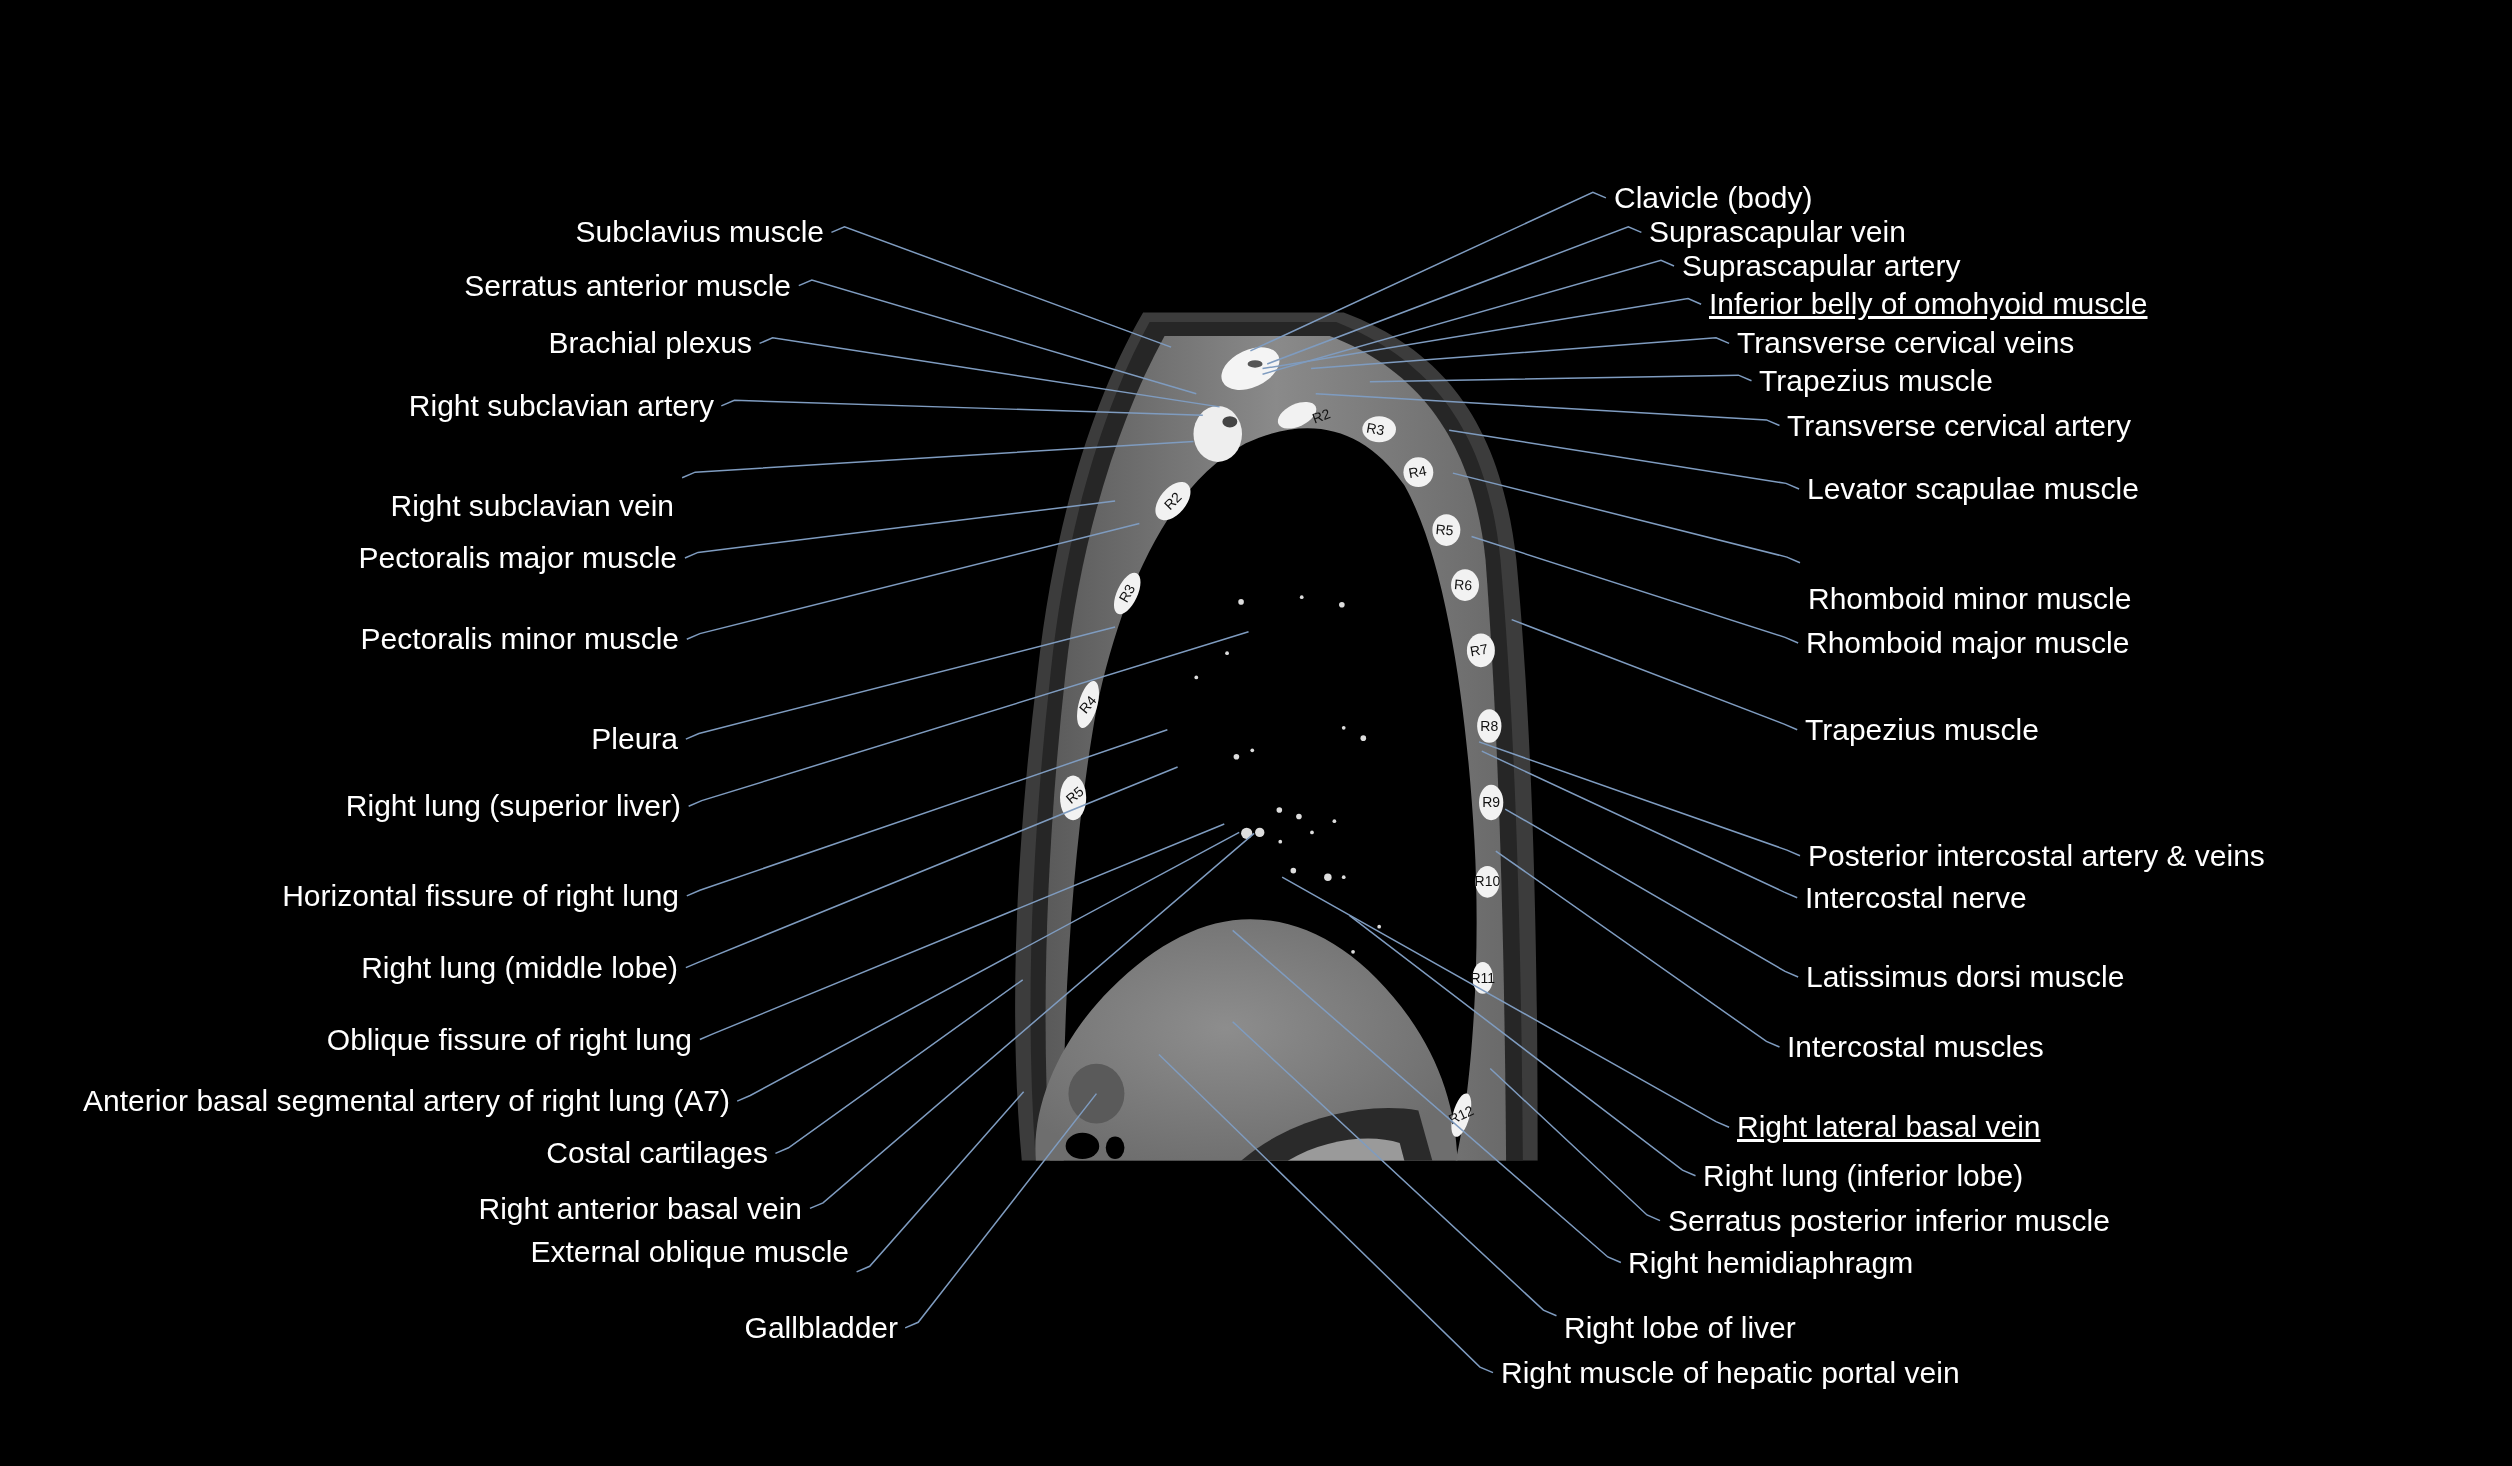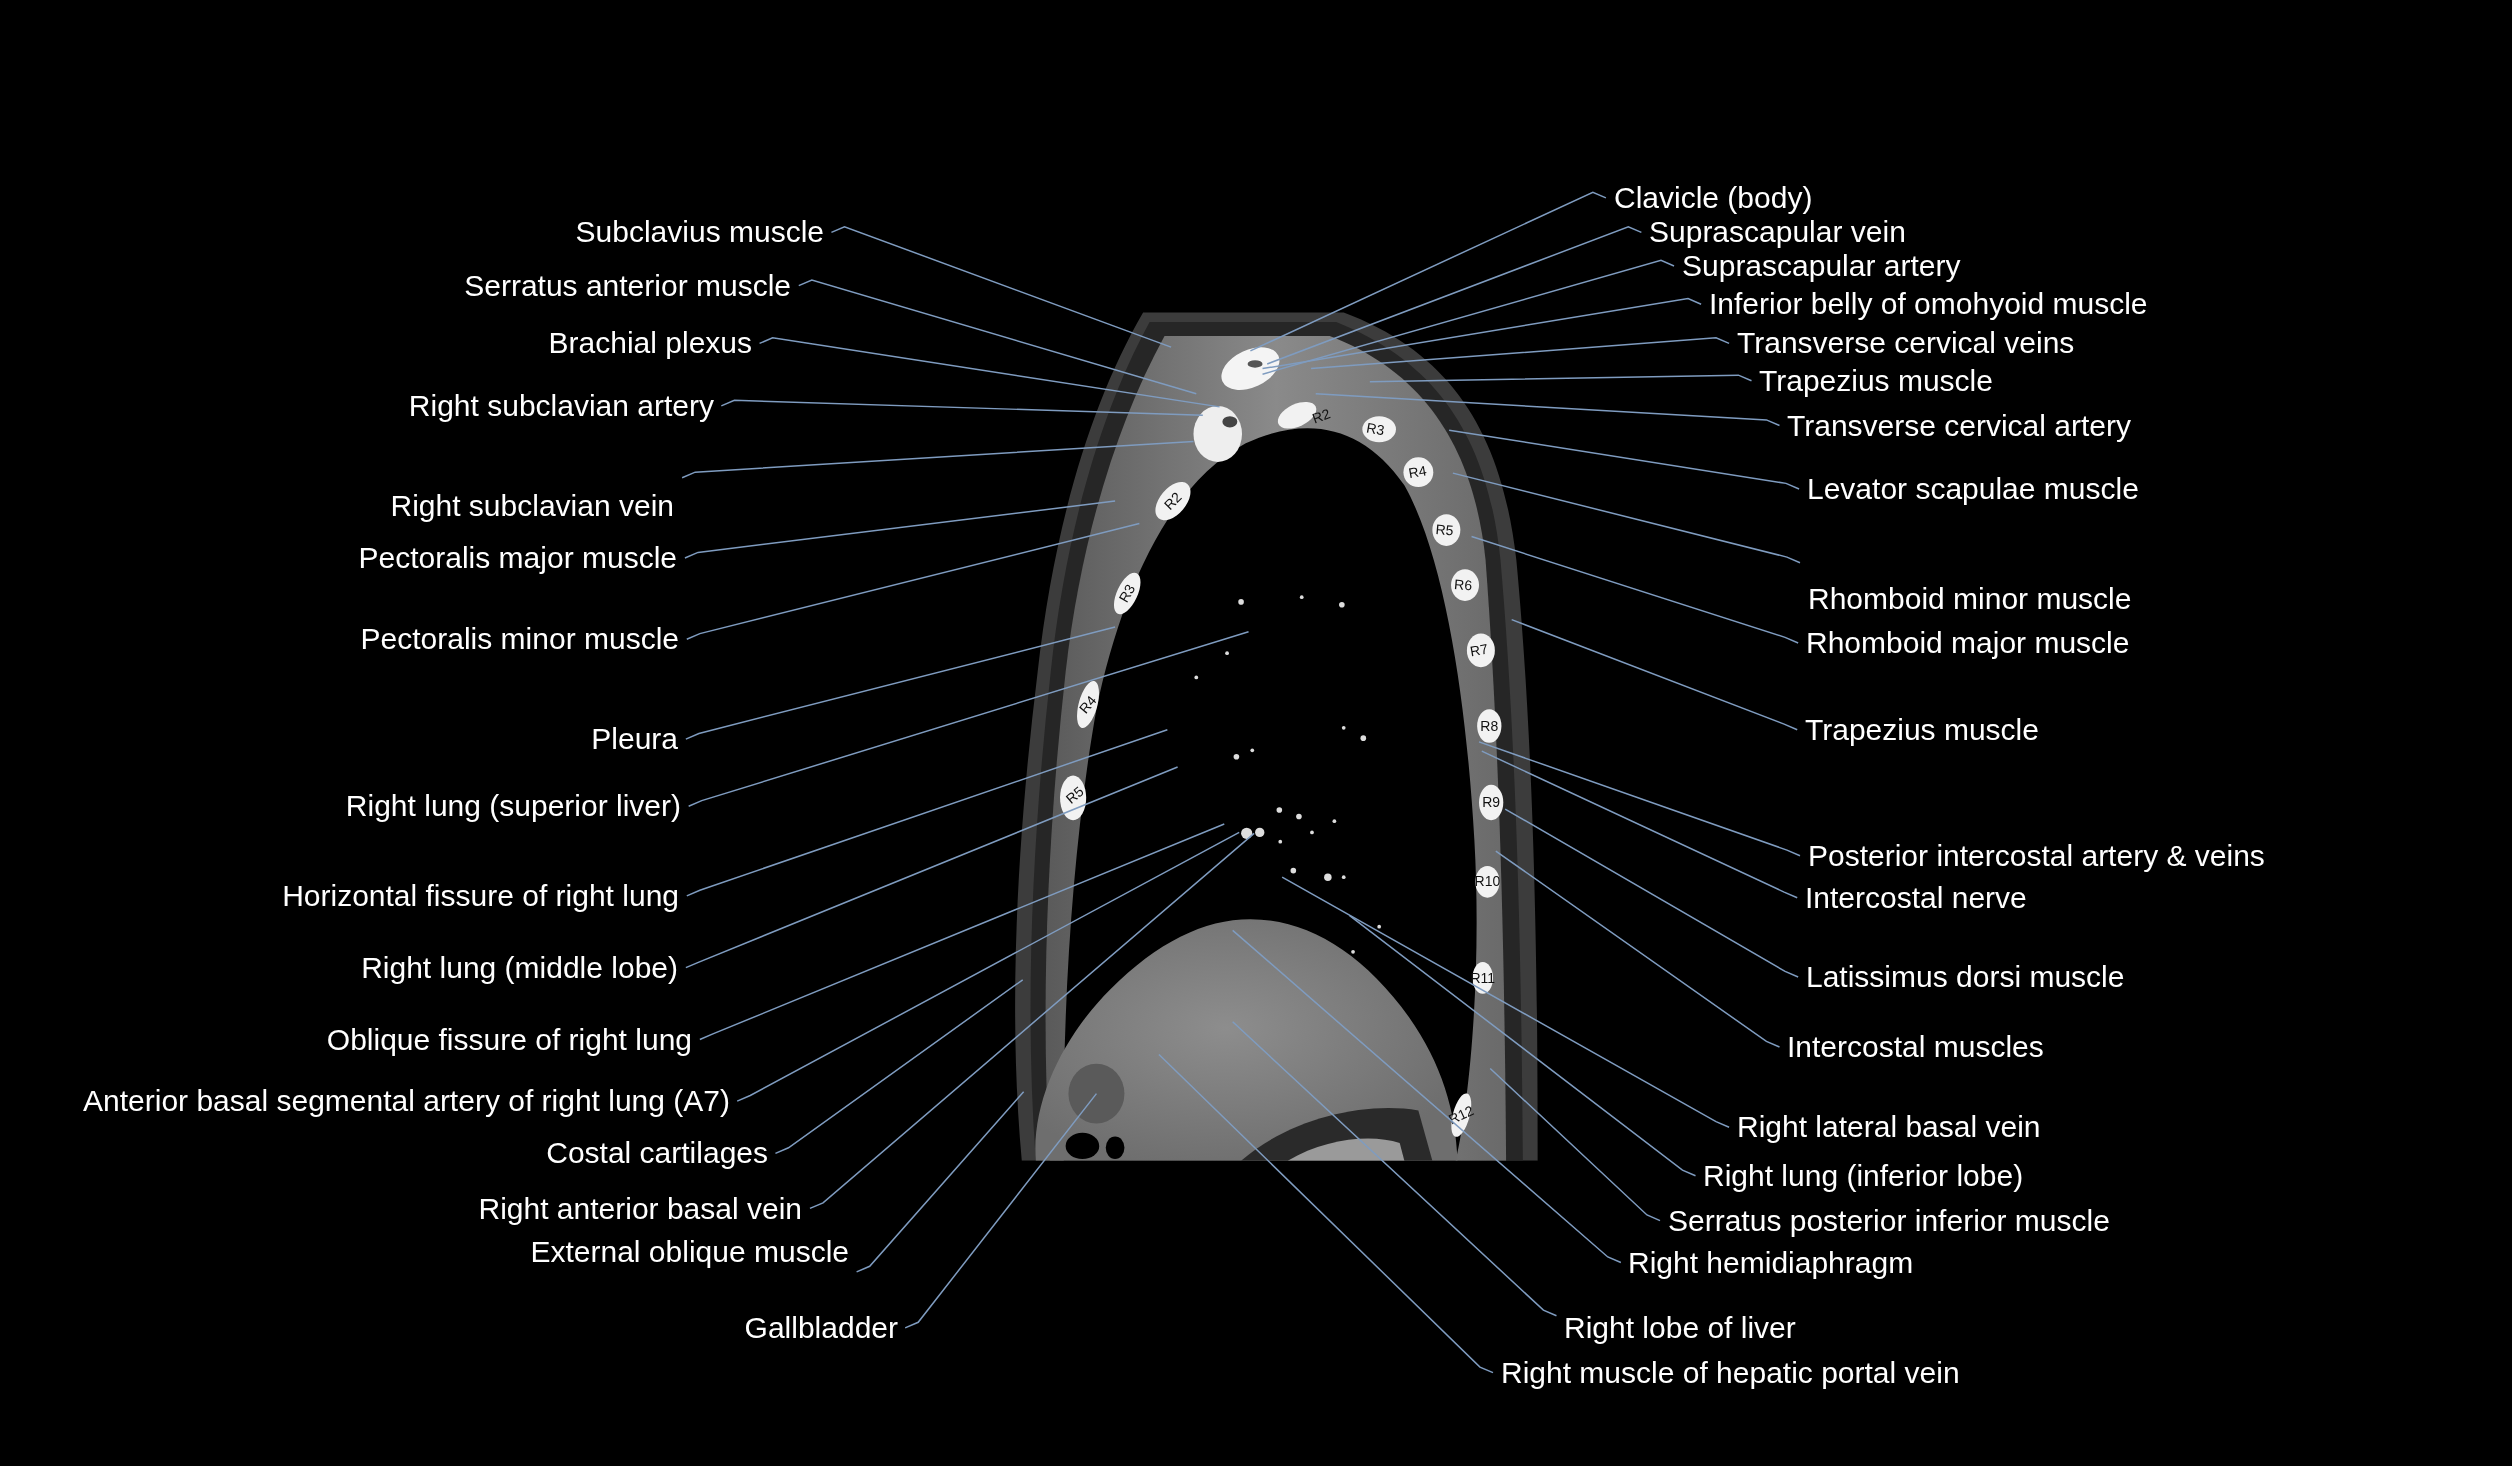--- a/index.html
+++ b/index.html
@@ -191,7 +191,7 @@
       <div class="lbl right" style="top: 198px; left: 1614px;">Clavicle (body)</div>
       <div class="lbl right" style="top: 232px; left: 1649px;">Suprascapular vein</div>
       <div class="lbl right" style="top: 266px; left: 1682px;">Suprascapular artery</div>
-      <div class="lbl right" style="top: 304px; left: 1709px;">Inferior belly of omohyoid muscle</div>
+      <div class="lbl right" style="top: 304px; left: 1709px; text-decoration: underline;">Inferior belly of omohyoid muscle</div>
       <div class="lbl right" style="top: 343px; left: 1737px;">Transverse cervical veins</div>
       <div class="lbl right" style="top: 381px; left: 1759px;">Trapezius muscle</div>
       <div class="lbl right" style="top: 426px; left: 1787px;">Transverse cervical artery</div>

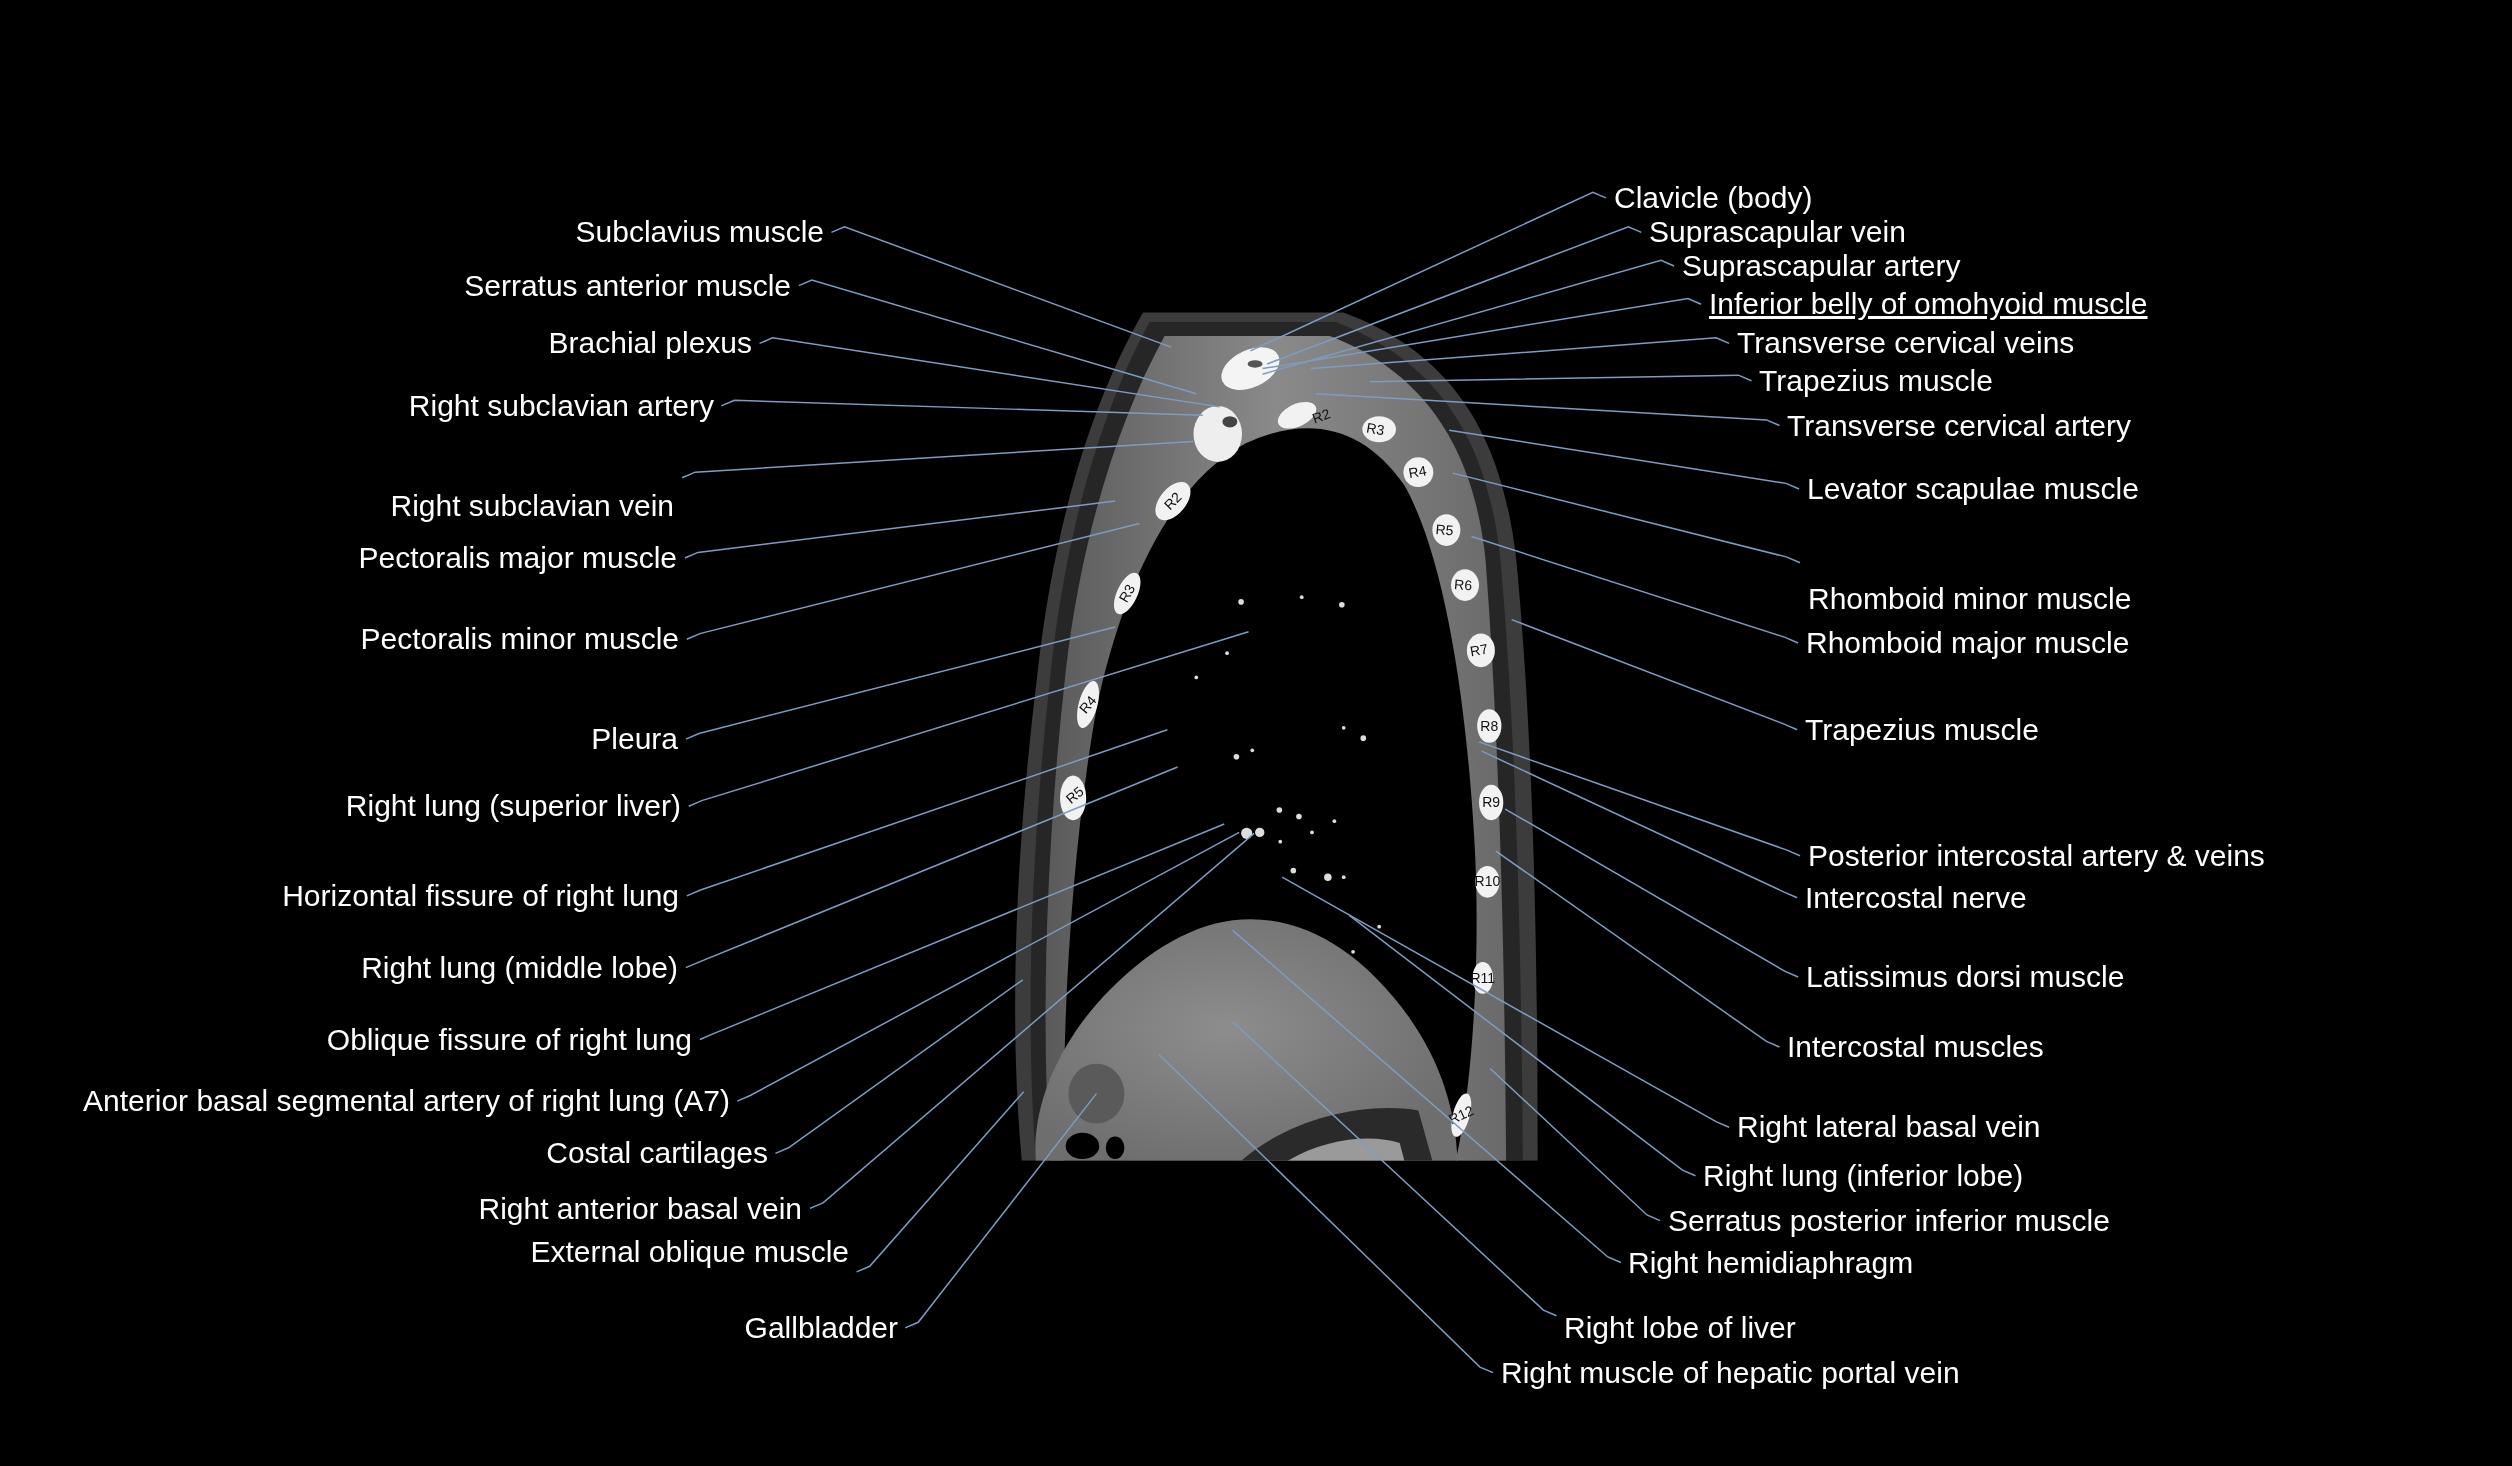--- a/index.html
+++ b/index.html
@@ -203,7 +203,7 @@
       <div class="lbl right" style="top: 898px; left: 1805px;">Intercostal nerve</div>
       <div class="lbl right" style="top: 977px; left: 1806px;">Latissimus dorsi muscle</div>
       <div class="lbl right" style="top: 1047px; left: 1787px;">Intercostal muscles</div>
-      <div class="lbl right" style="top: 1127px; left: 1737px;">Right lateral basal vein</div>
+      <div class="lbl right" style="top: 1127px; left: 1737px; text-decoration: underline;">Right lateral basal vein</div>
       <div class="lbl right" style="top: 1176px; left: 1703px;">Right lung (inferior lobe)</div>
       <div class="lbl right" style="top: 1221px; left: 1668px;">Serratus posterior inferior muscle</div>
       <div class="lbl right" style="top: 1263px; left: 1628px;">Right hemidiaphragm</div>

